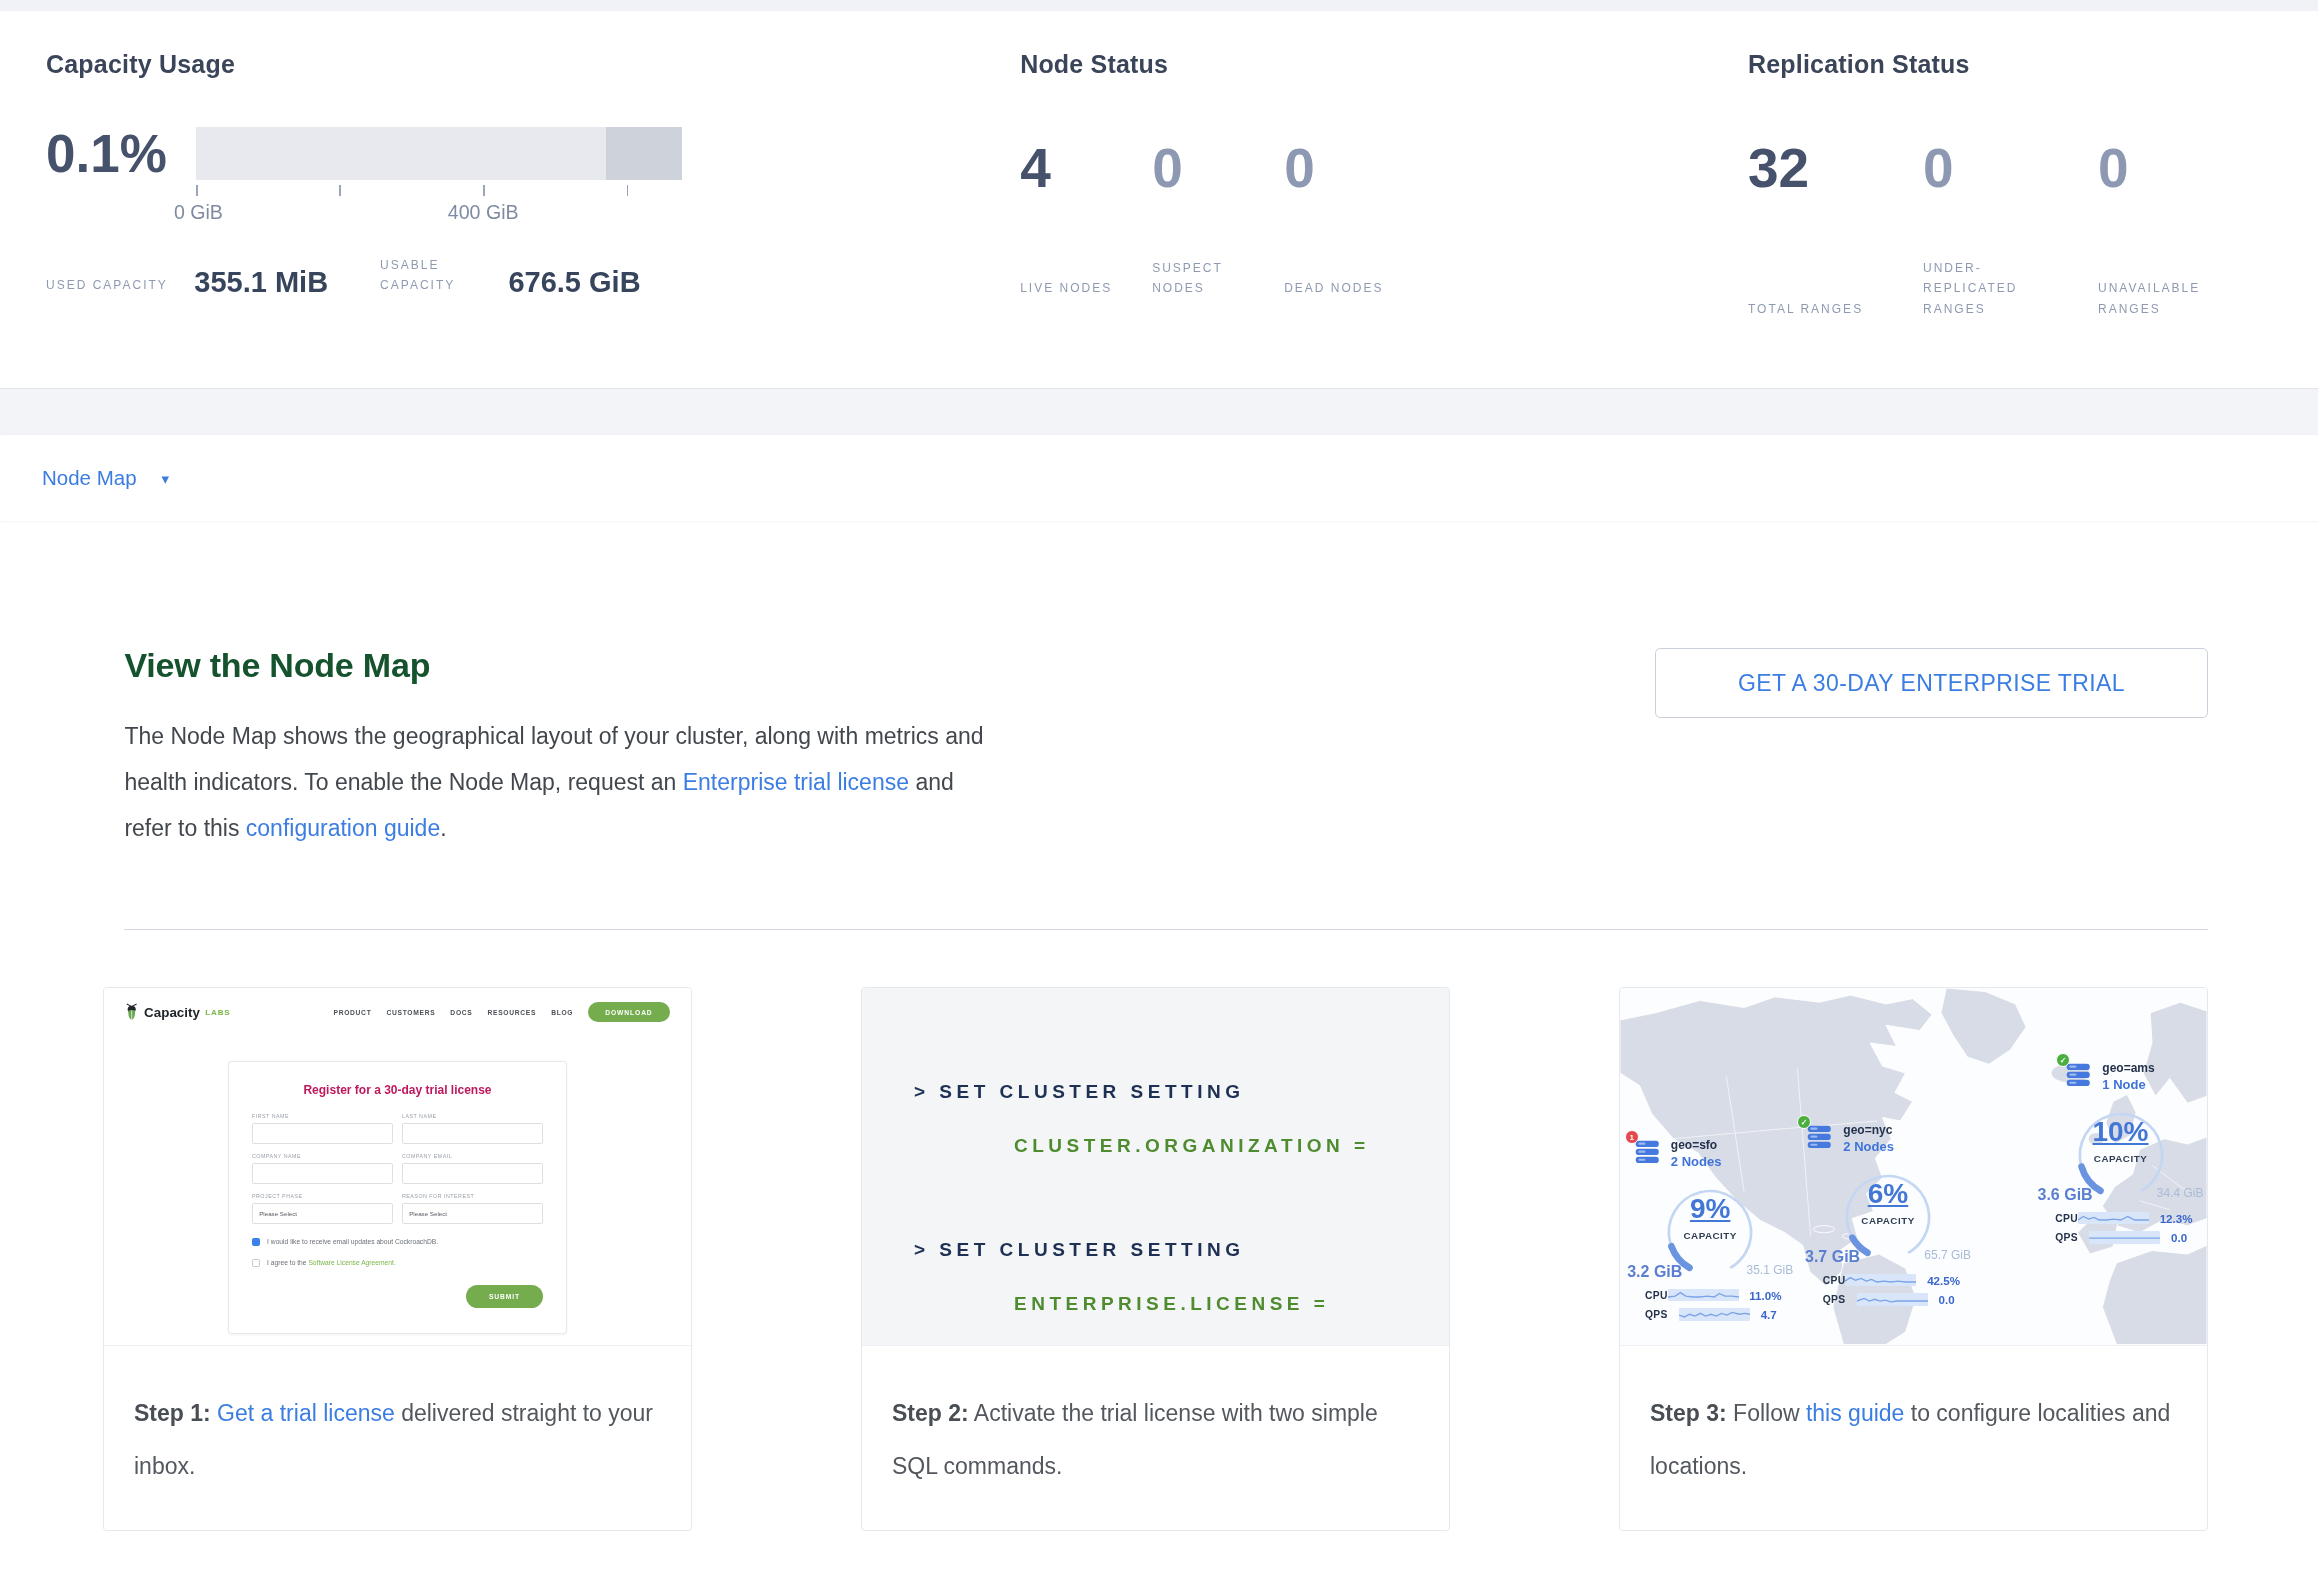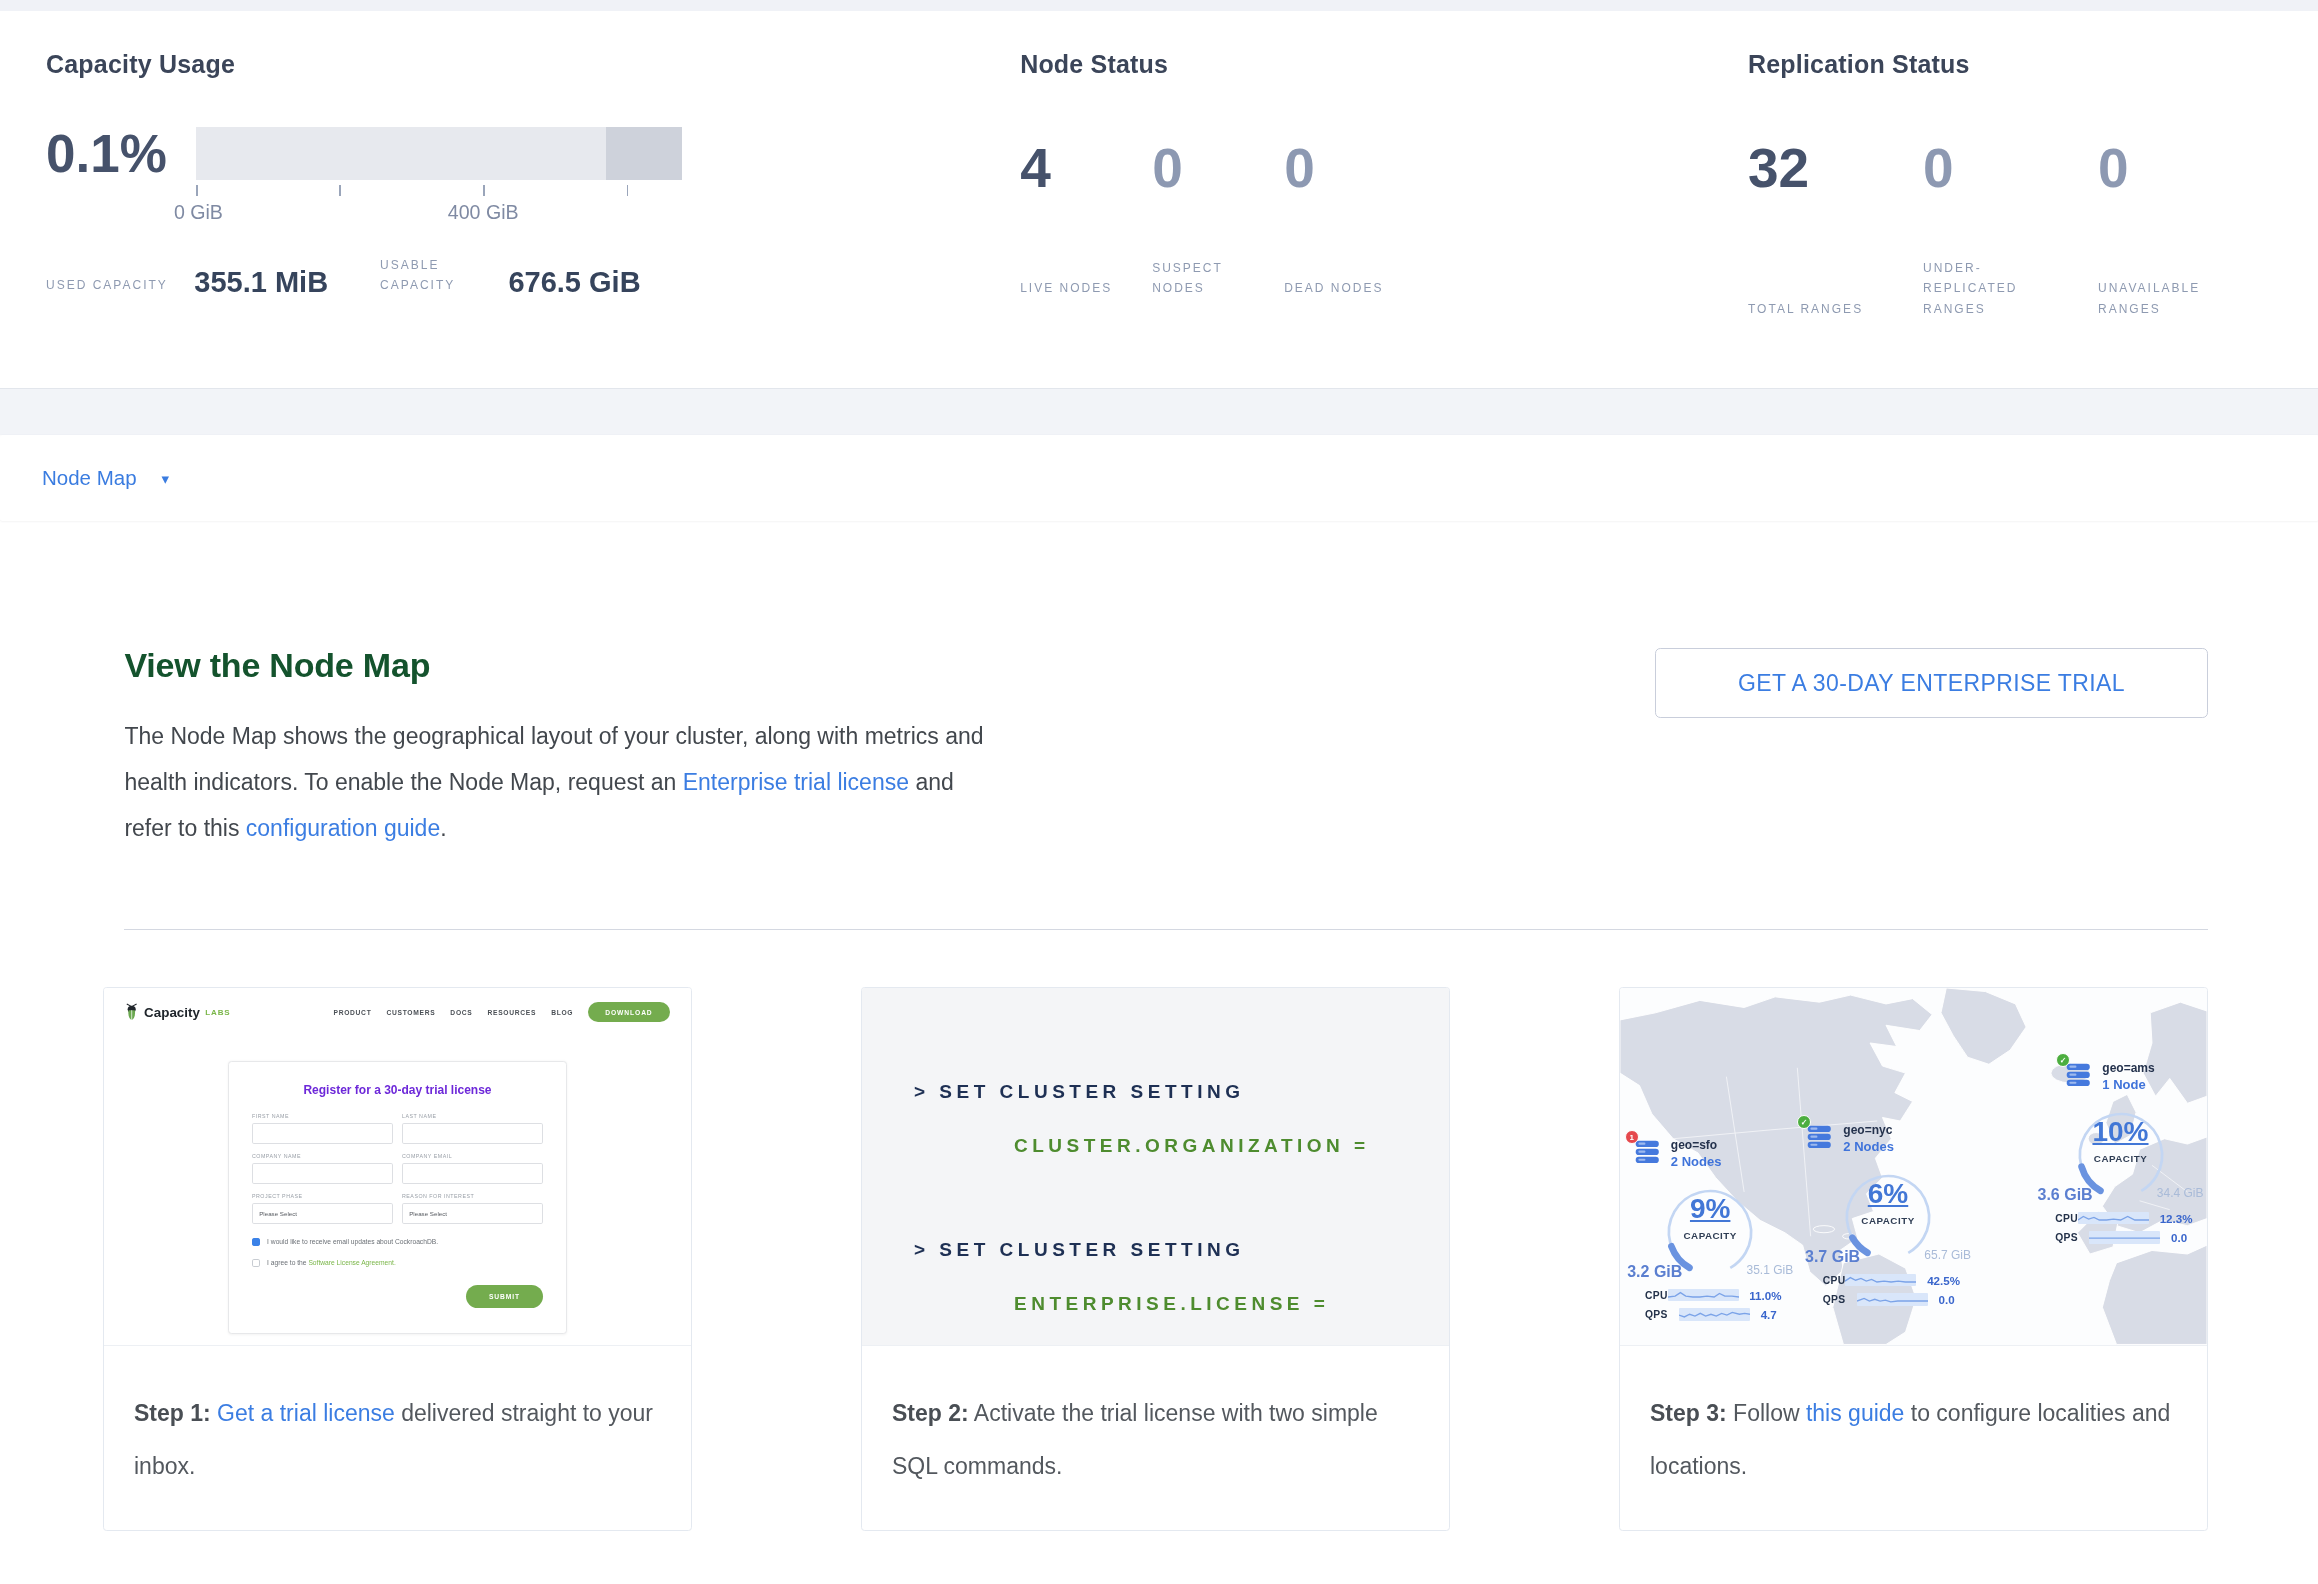--- a/index.html
+++ b/index.html
@@ -79,7 +79,7 @@
                  padding:6.2px 17px; border-radius:10.7px; }
   .ms-form { width:339px; margin:39px auto 0; background:#fff; border:0.9px solid #e7e8ea; border-radius:3.6px;
              box-shadow:0 0.9px 2.7px rgba(0,0,0,.05); padding:21.4px 23px 25px; }
-  .ms-form-title { text-align:center; font-size:12px; font-weight:700; color:#6d28d9; margin-bottom:16px; }
+  .ms-form-title { text-align:center; font-size:12px; font-weight:700; color:#be185d; margin-bottom:16px; }
   .ms-grid { display:grid; grid-template-columns:1fr 1fr; column-gap:9px; row-gap:9px; }
   .ms-field-label { font-size:5.3px; letter-spacing:0.5px; color:#9aa0a8; margin-bottom:3.6px; }
   .ms-input { height:21.4px; border:0.9px solid #ddDFE3; border-radius:1.8px; background:#fff;

